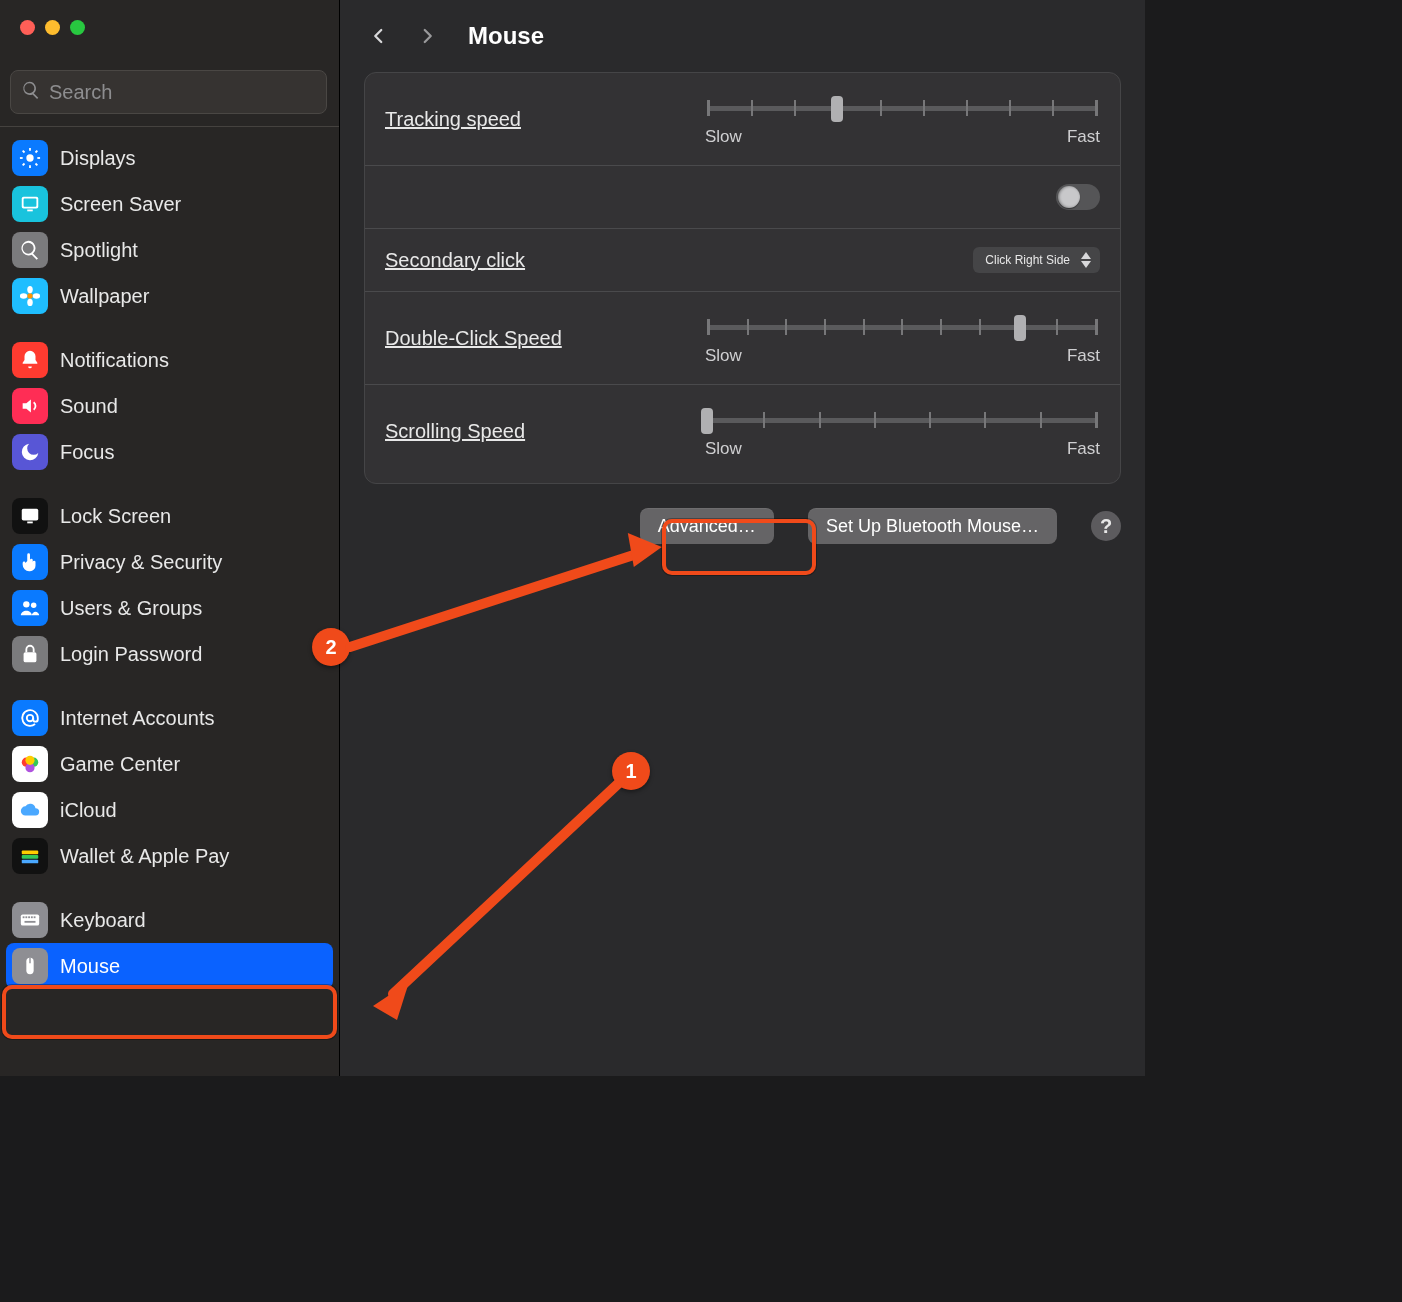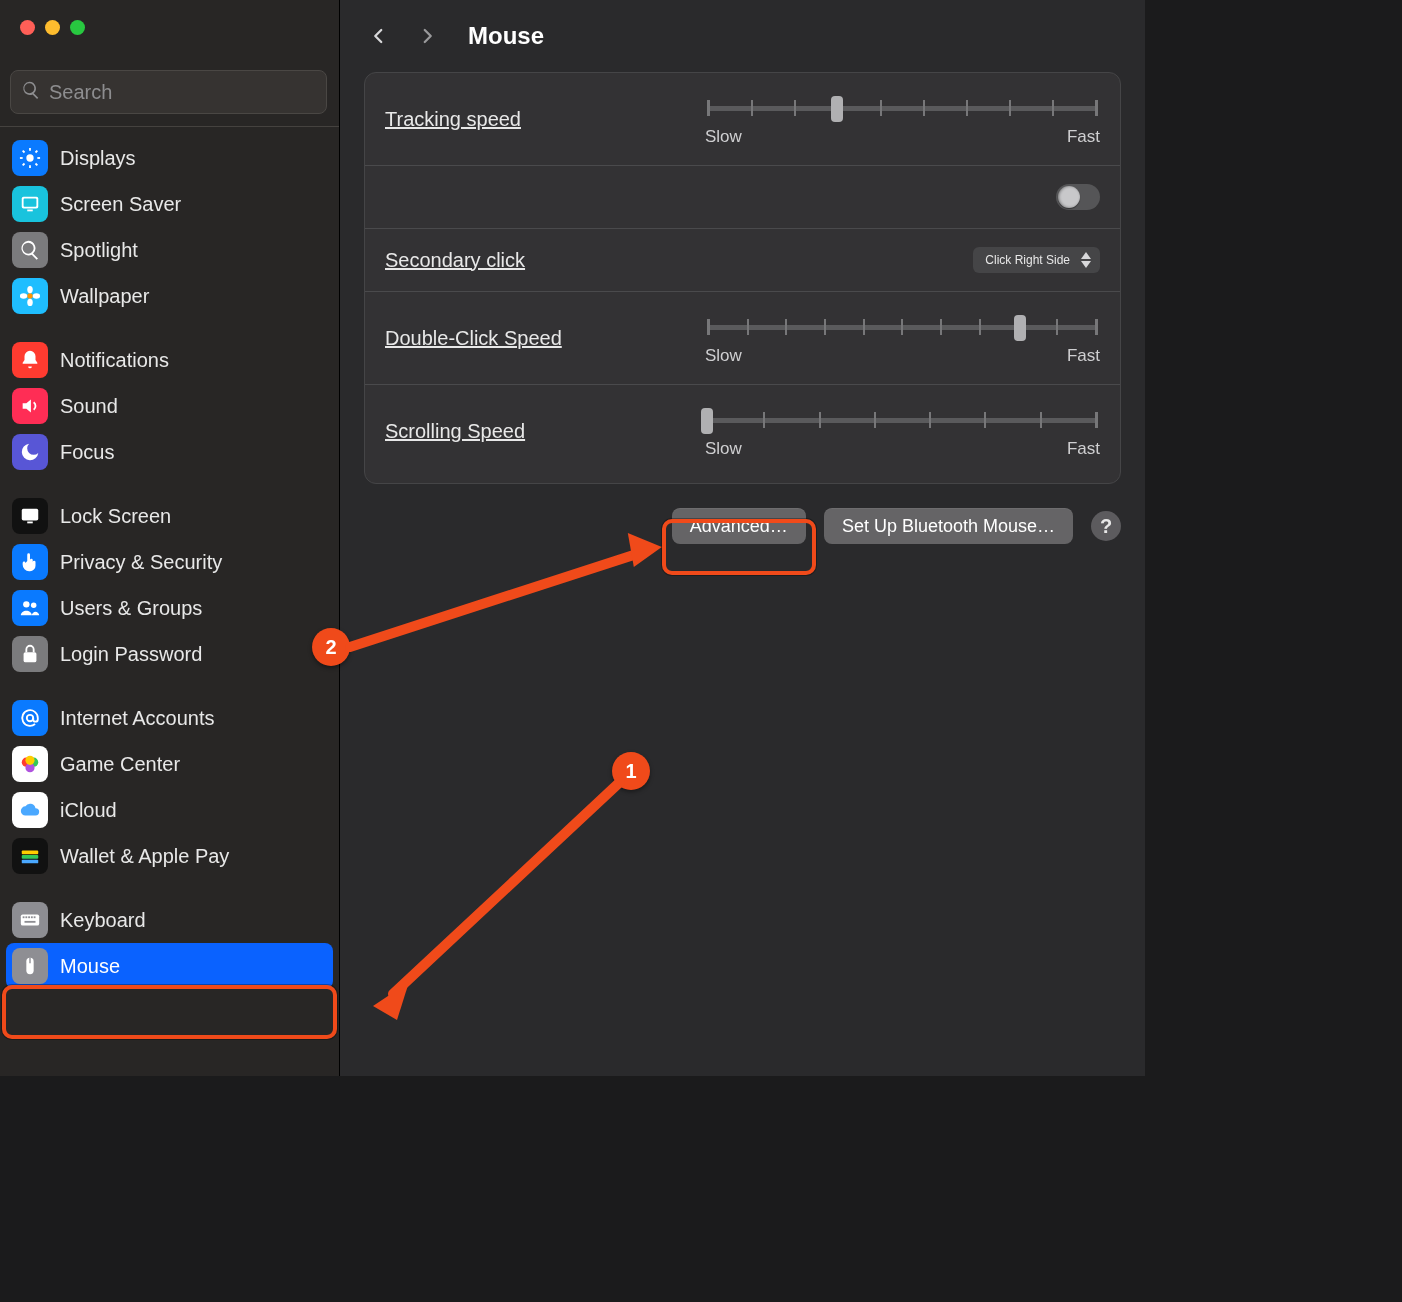--- a/index.html
+++ b/index.html
@@ -193,7 +193,7 @@
   
   .footer {
     display:flex; justify-content:flex-end; align-items:center;
-    gap: 18px;
+    gap: 34px;
     padding: 24px 24px 0 24px;
   }
   .btn {

